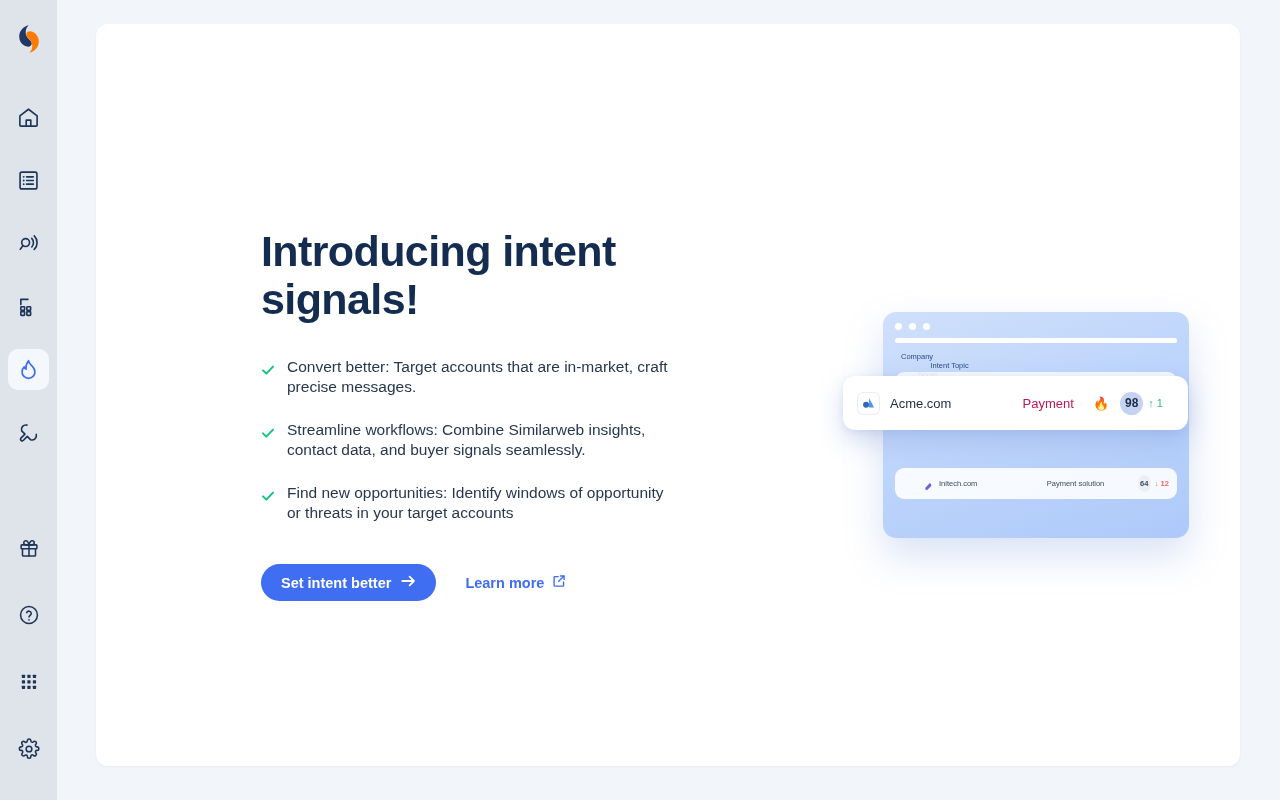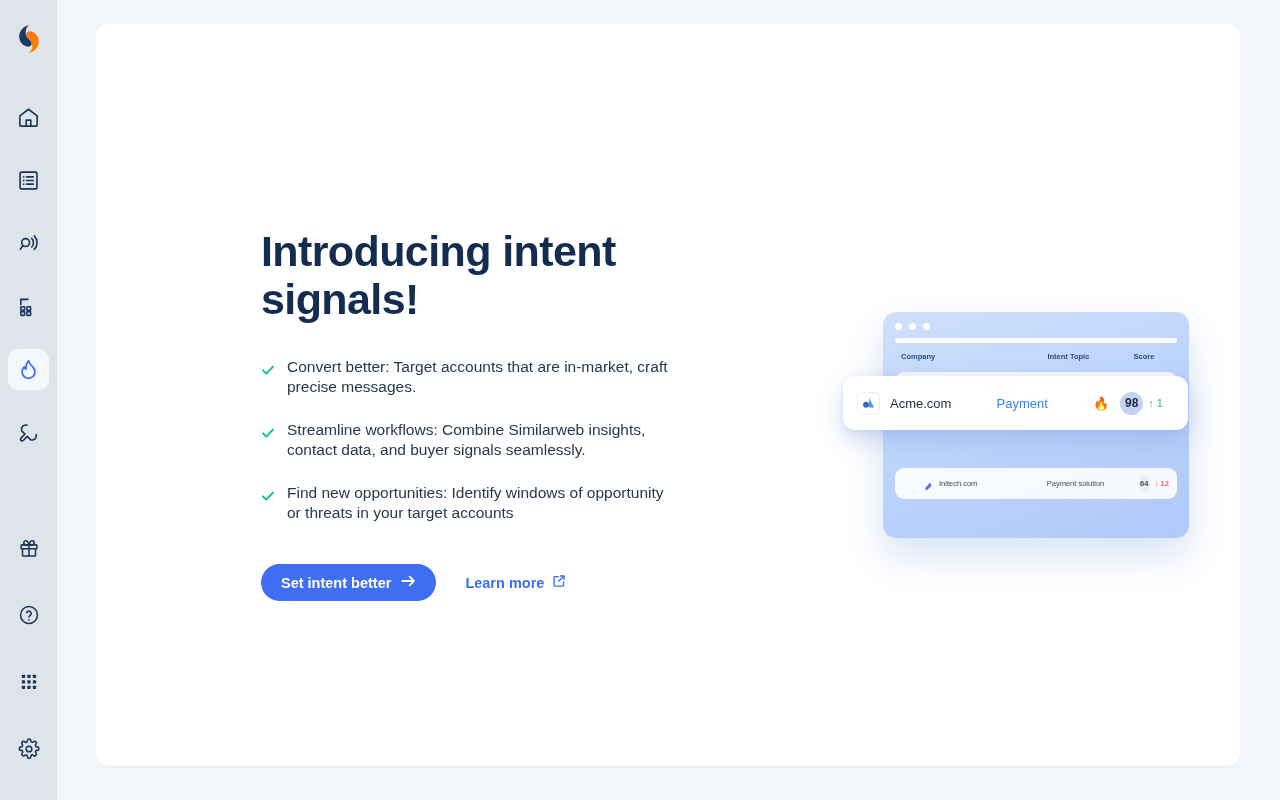--- a/index.html
+++ b/index.html
@@ -122,7 +122,7 @@
   .tbl-head {
     position: absolute; left: 0; top: 40px; width: 100%;
     display: flex; padding: 0 18px;
-    font-size: 7.5px; color: #2a4a86; font-weight: 700;
+    font-size: 7.5px; color: #2a4a86; font-weight: 400; flex-direction: column;
   }
   .tbl-head .c1 { width: 44%; }
   .tbl-head .c2 { width: 36%; text-align: center; }

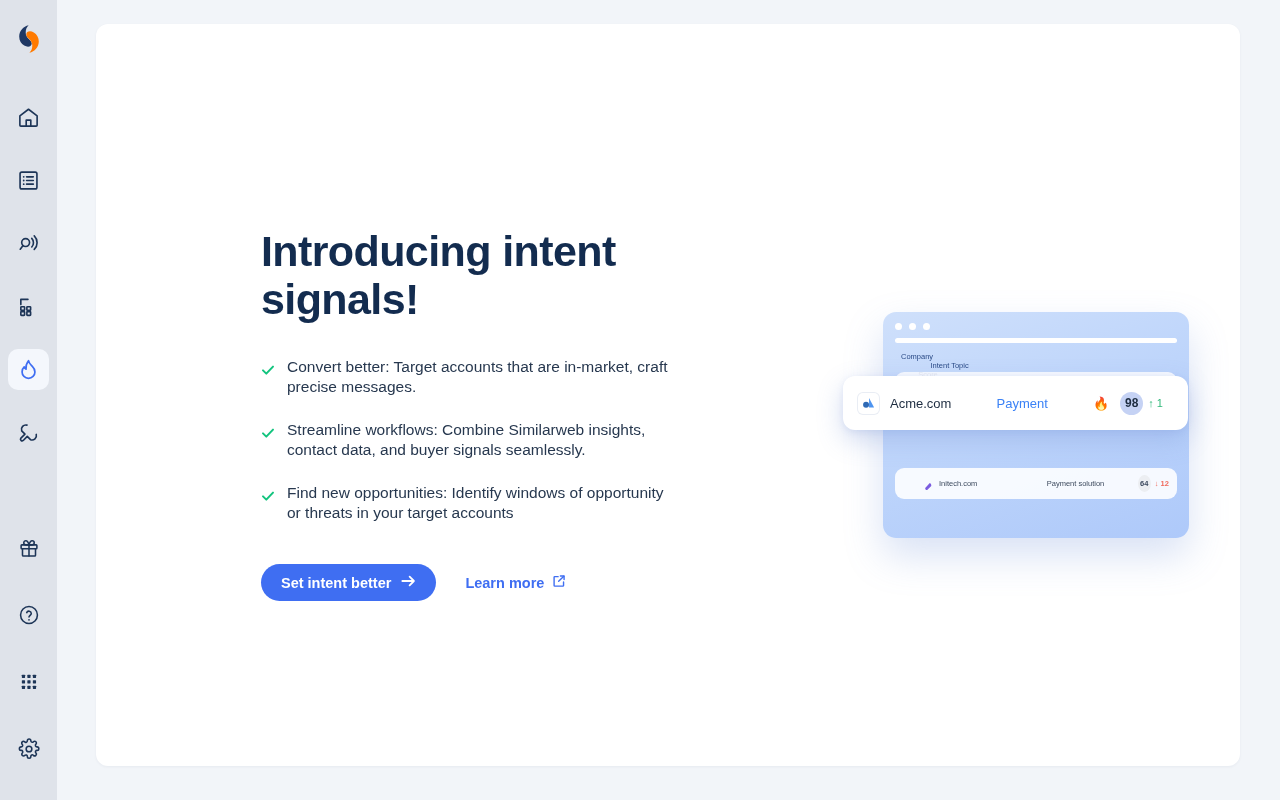--- a/index.html
+++ b/index.html
@@ -169,8 +169,8 @@
   }
   .rf-name { font-size: 13px; color: #1d2c40; }
   .rf-topic {
-    width: 36%; text-align: center; font-size: 13px; color: #3b82f6;
-    display: flex; align-items: center; justify-content: space-between; gap: 20px;
+    width: 36%; text-align: center; font-size: 13px; color: #be185d;
+    display: flex; align-items: center; justify-content: flex-end; gap: 20px;
   }
   .rf-score { width: 20%; display: flex; align-items: center; justify-content: center; gap: 5px; }
   .rf-badge {

